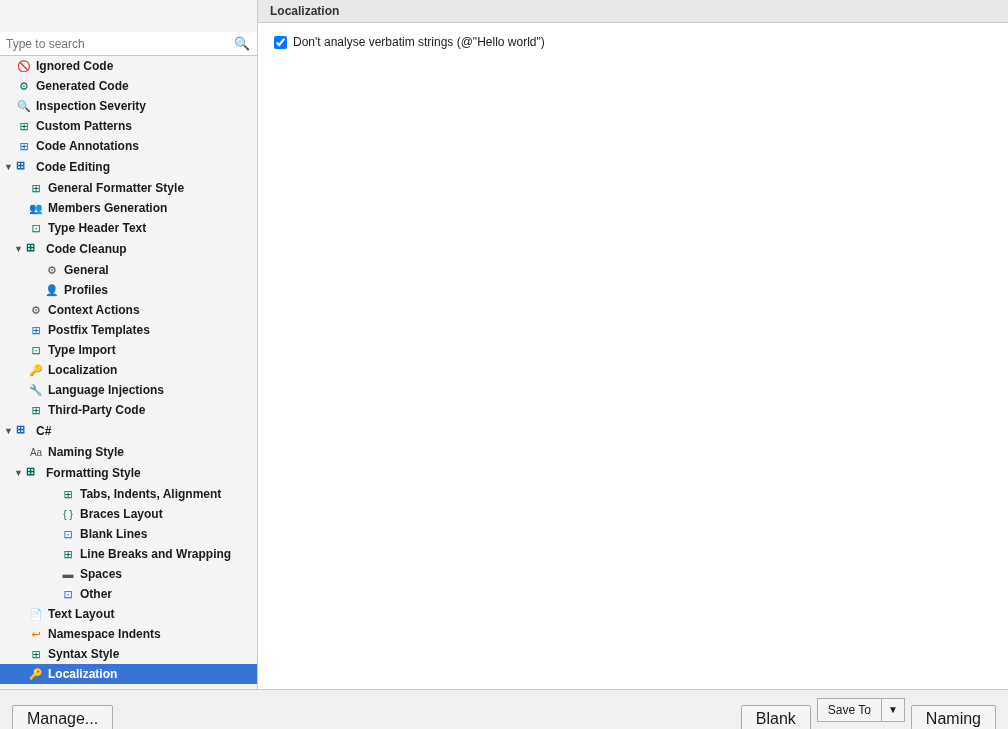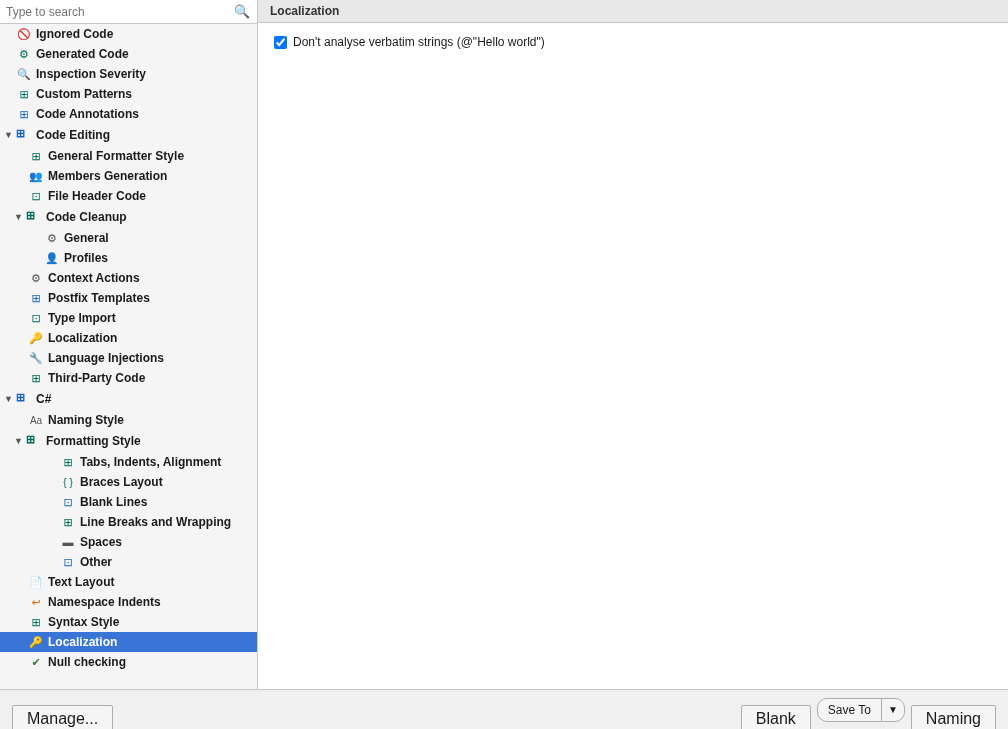--- a/index.html
+++ b/index.html
@@ -32,6 +32,7 @@
       padding: 4px 6px;
       border-bottom: 1px solid #c8c8c8;
       background: white;
+      margin-top: 32px;
     }
     .search-bar input {
       border: none;

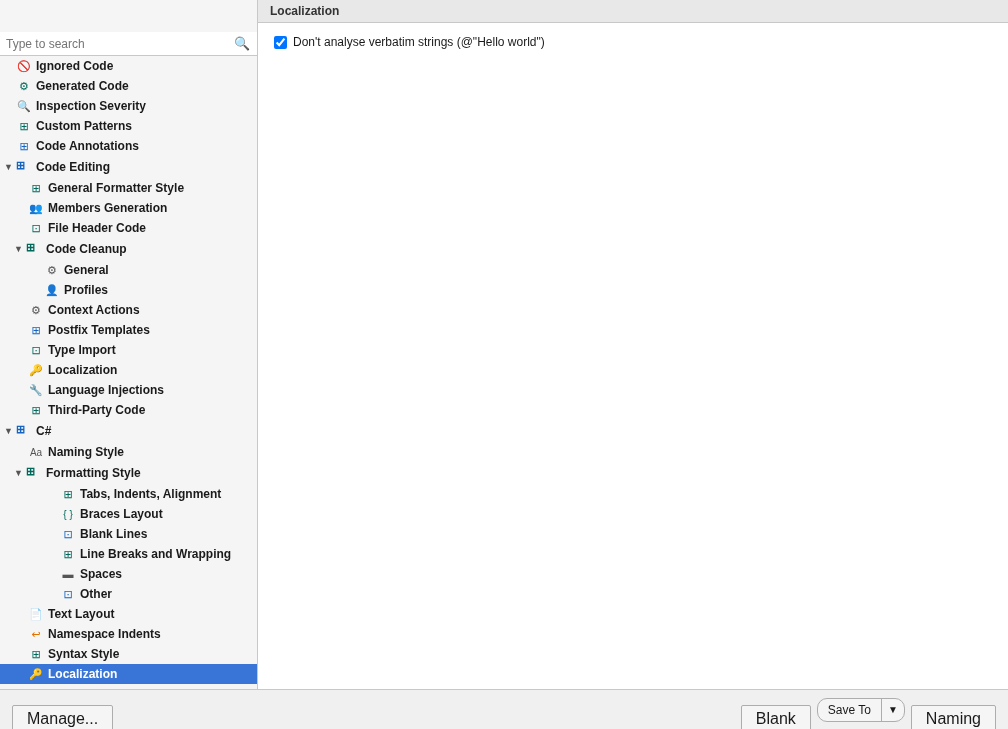--- a/index.html
+++ b/index.html
@@ -241,7 +241,7 @@
       </div>
       <div class="tree-item indent-2">
         <span class="item-icon icon-teal">⊡</span>
-        <span class="item-label">File Header Code</span>
+        <span class="item-label">Type Header Text</span>
       </div>
 
       <div class="group-header indent-1" style="padding-left:14px;">

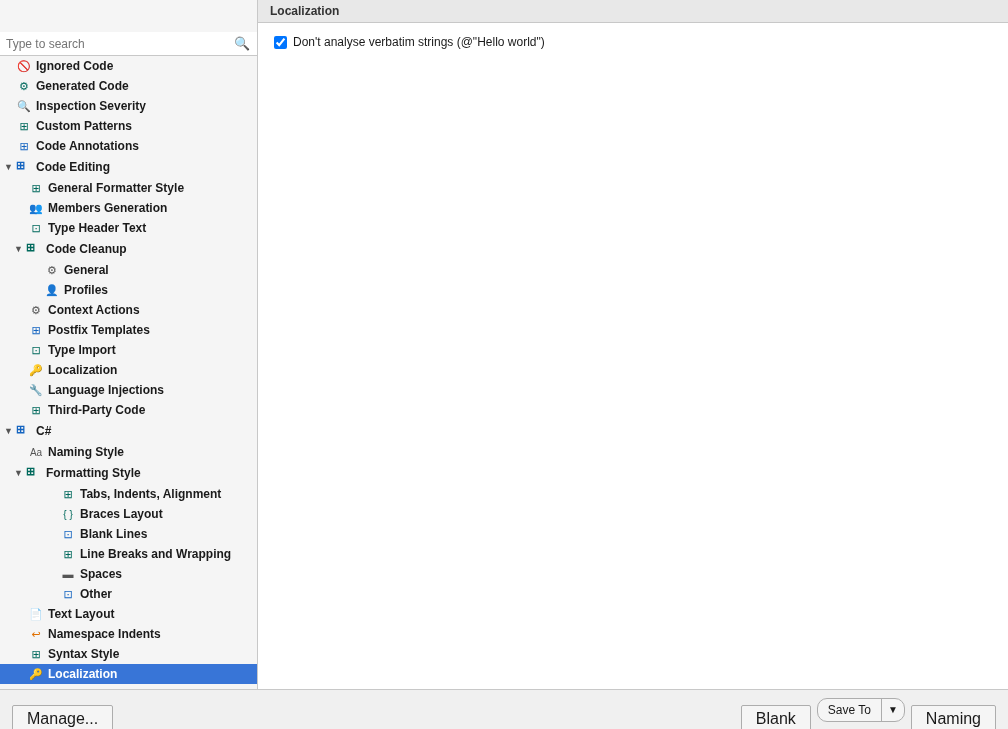--- a/index.html
+++ b/index.html
@@ -162,7 +162,7 @@
       align-items: center;
       border: 1px solid #adadad;
       background: #f5f5f5;
-      border-radius: 10px;
+      border-radius: 0;
       overflow: hidden;
     }
     .btn-save-to .main-part {

